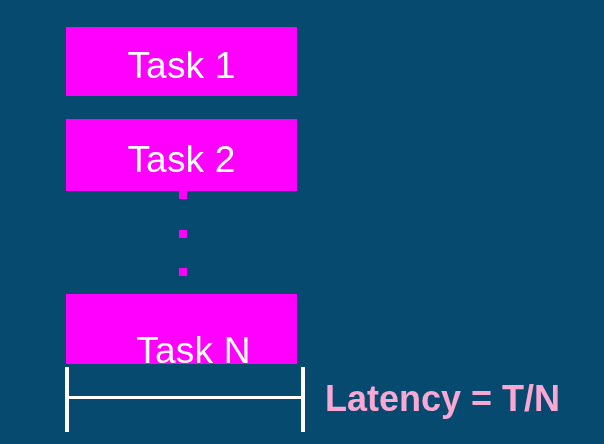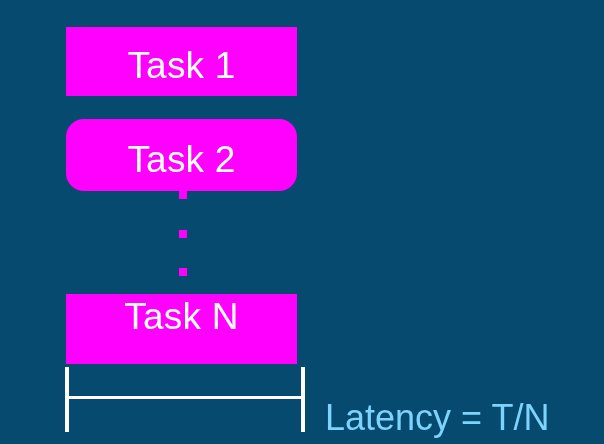--- a/index.html
+++ b/index.html
@@ -41,7 +41,7 @@
   }
   #task-box-1 { top: 27px;  height: 69px; }
   #task-box-1 .task-label { top: 20px; }
-  #task-box-2 { top: 119px; height: 72px; border-radius: 18px; }
+  #task-box-2 { top: 119px; height: 72px; }
   #task-box-2 .task-label { top: 22px; }
   #task-box-n { top: 294px; height: 70px; }
   #task-box-n .task-label { top: 4px; }

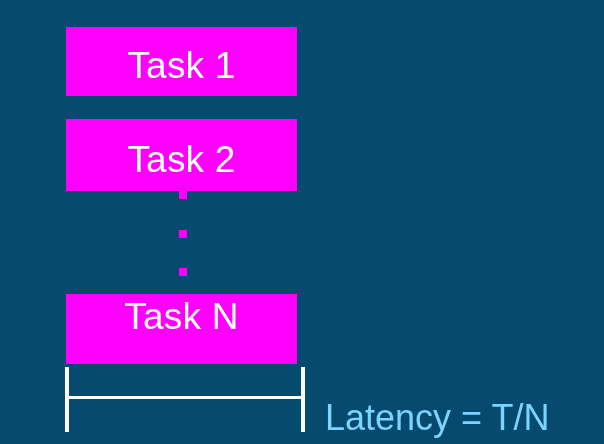--- a/index.html
+++ b/index.html
@@ -44,7 +44,7 @@
   #task-box-2 { top: 119px; height: 72px; }
   #task-box-2 .task-label { top: 22px; }
   #task-box-n { top: 294px; height: 70px; }
-  #task-box-n .task-label { top: 4px; }
+  #task-box-n .task-label { top: 38px; padding-left: 12px; }
 
   .ellipsis-dot {
     position: absolute;

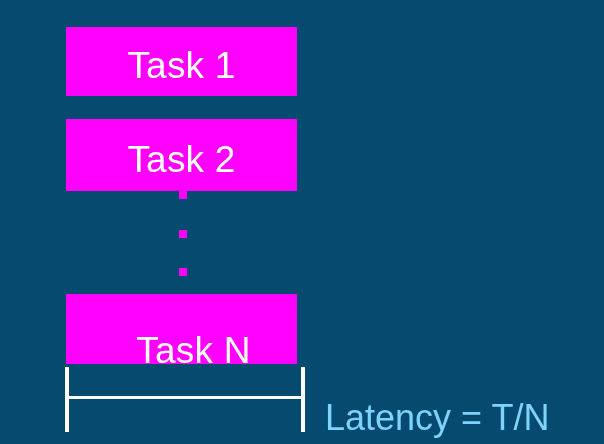--- a/index.html
+++ b/index.html
@@ -83,12 +83,13 @@
   #latency-label {
     position: absolute;
     left: 325px;
-    top: 400px;
-    color: #7dd3fc;
+    top: 381px;
+    color: #f9a8d4;
     font-family: "Liberation Sans", sans-serif;
     font-size: 36px;
     line-height: 1;
     white-space: nowrap;
+    font-weight: bold;
   }
 </style>
 </head>

